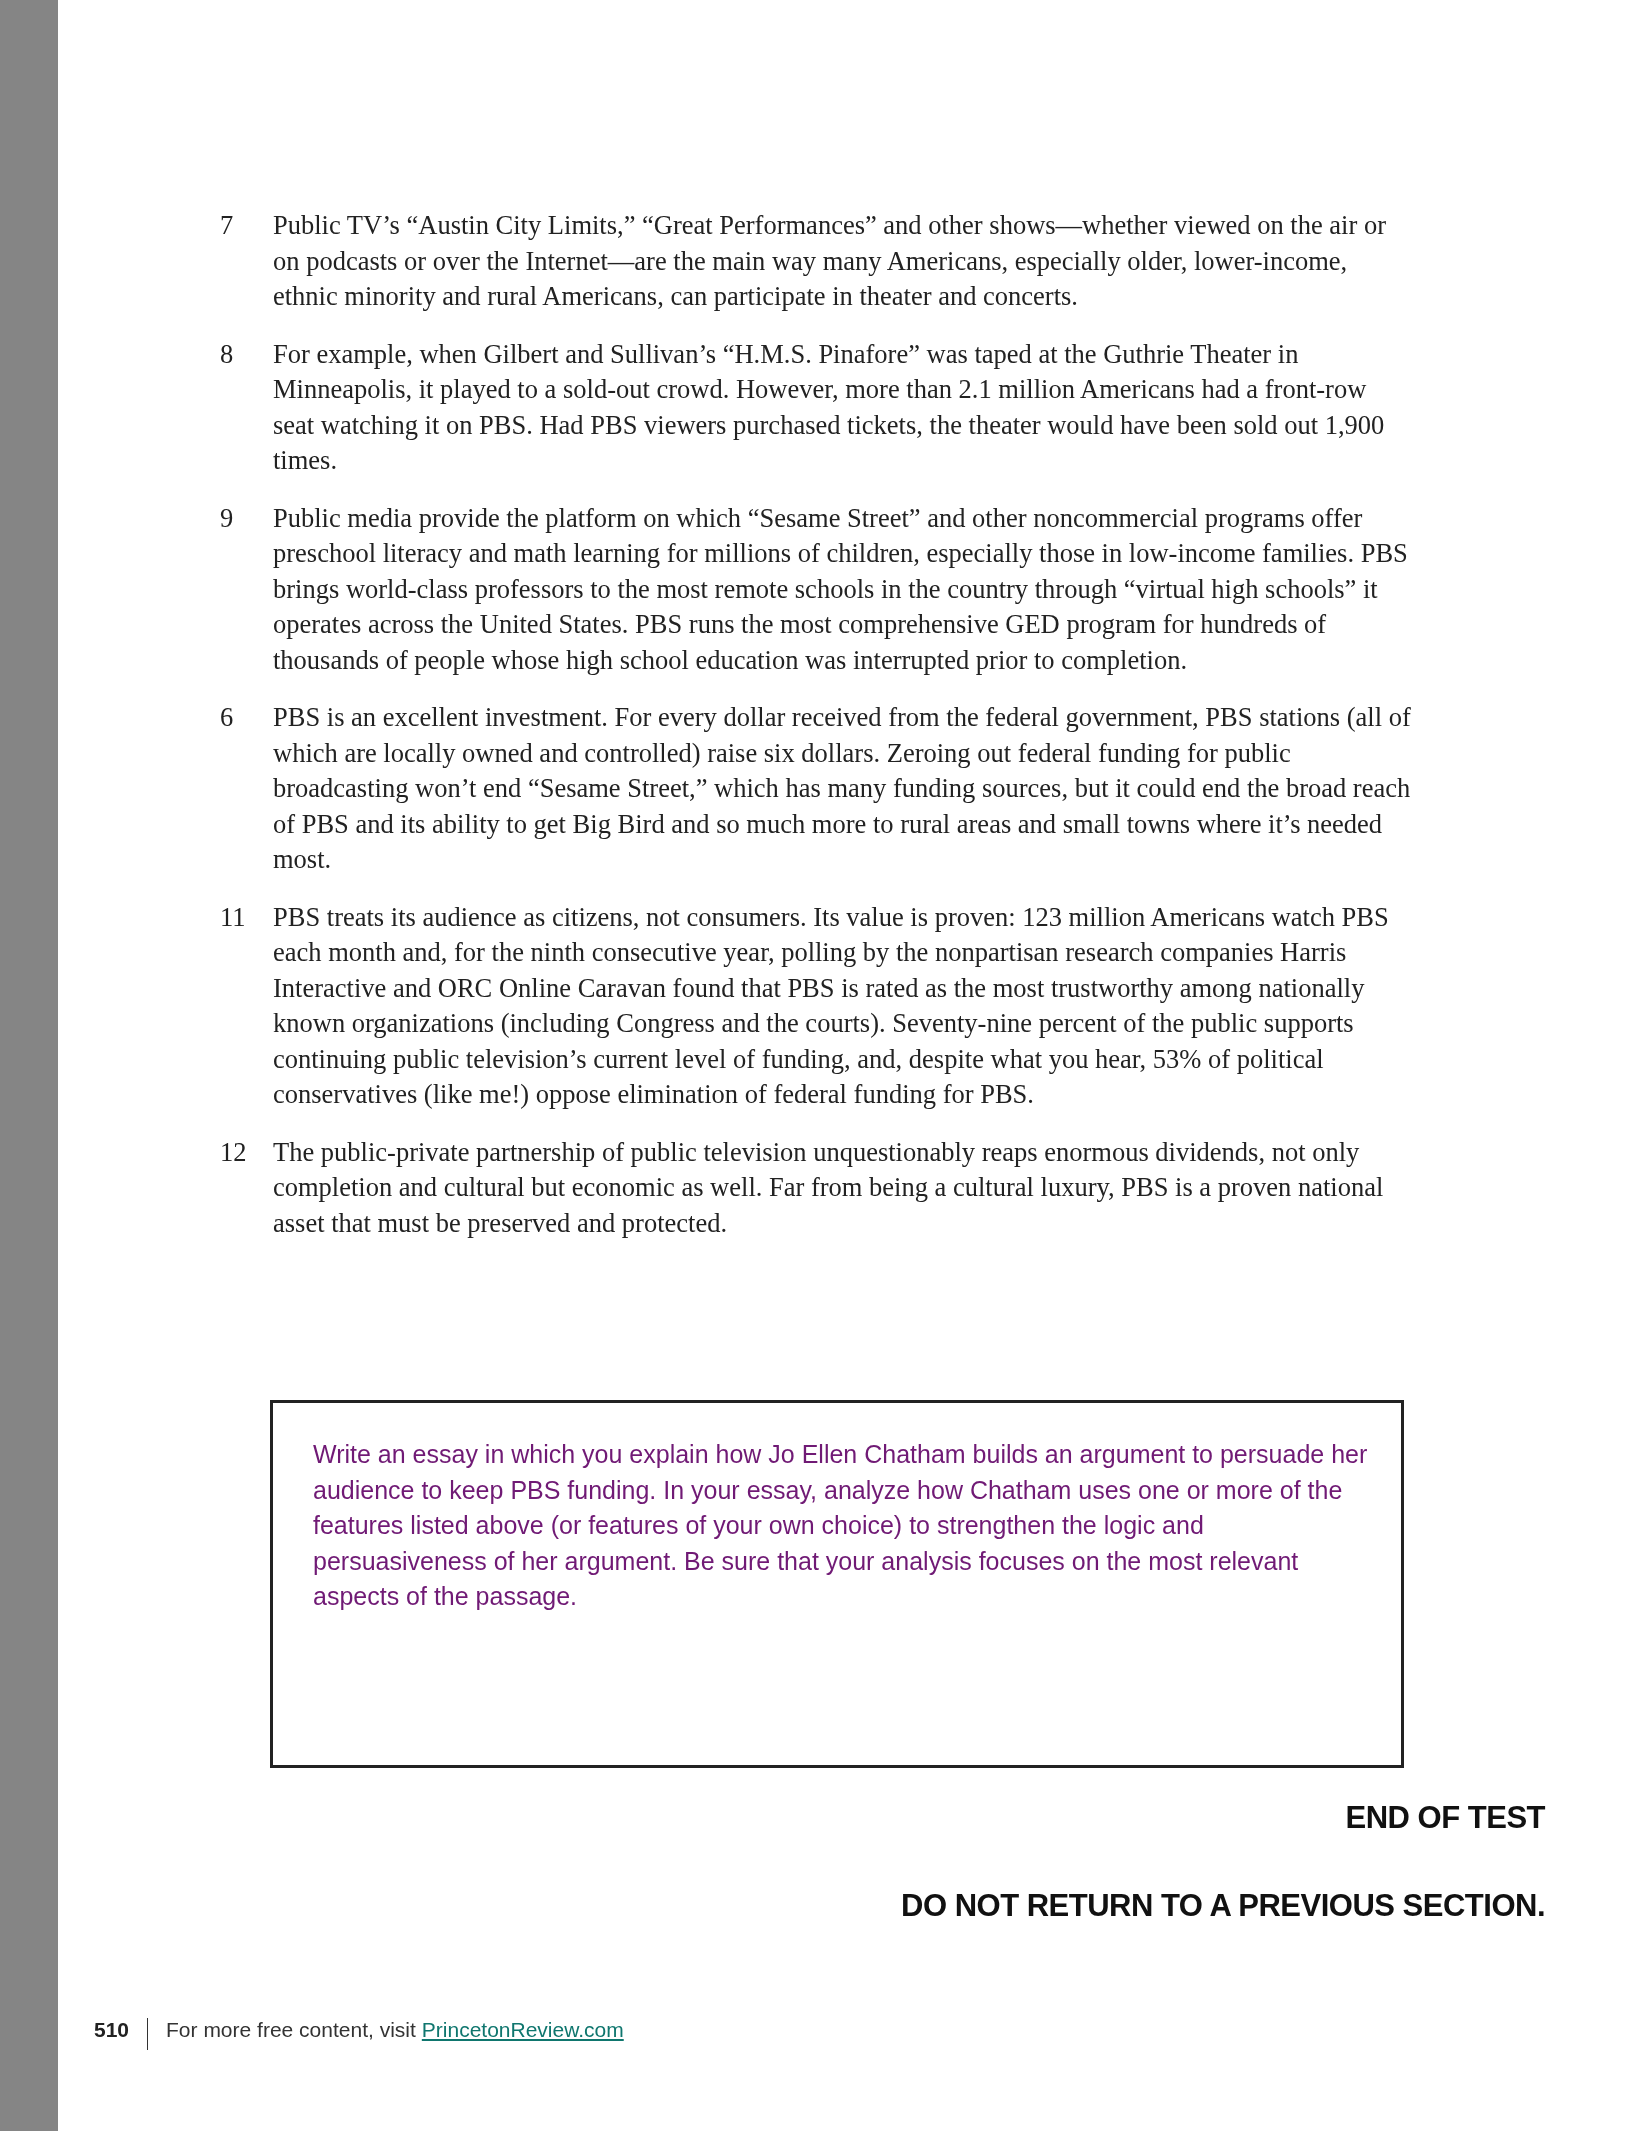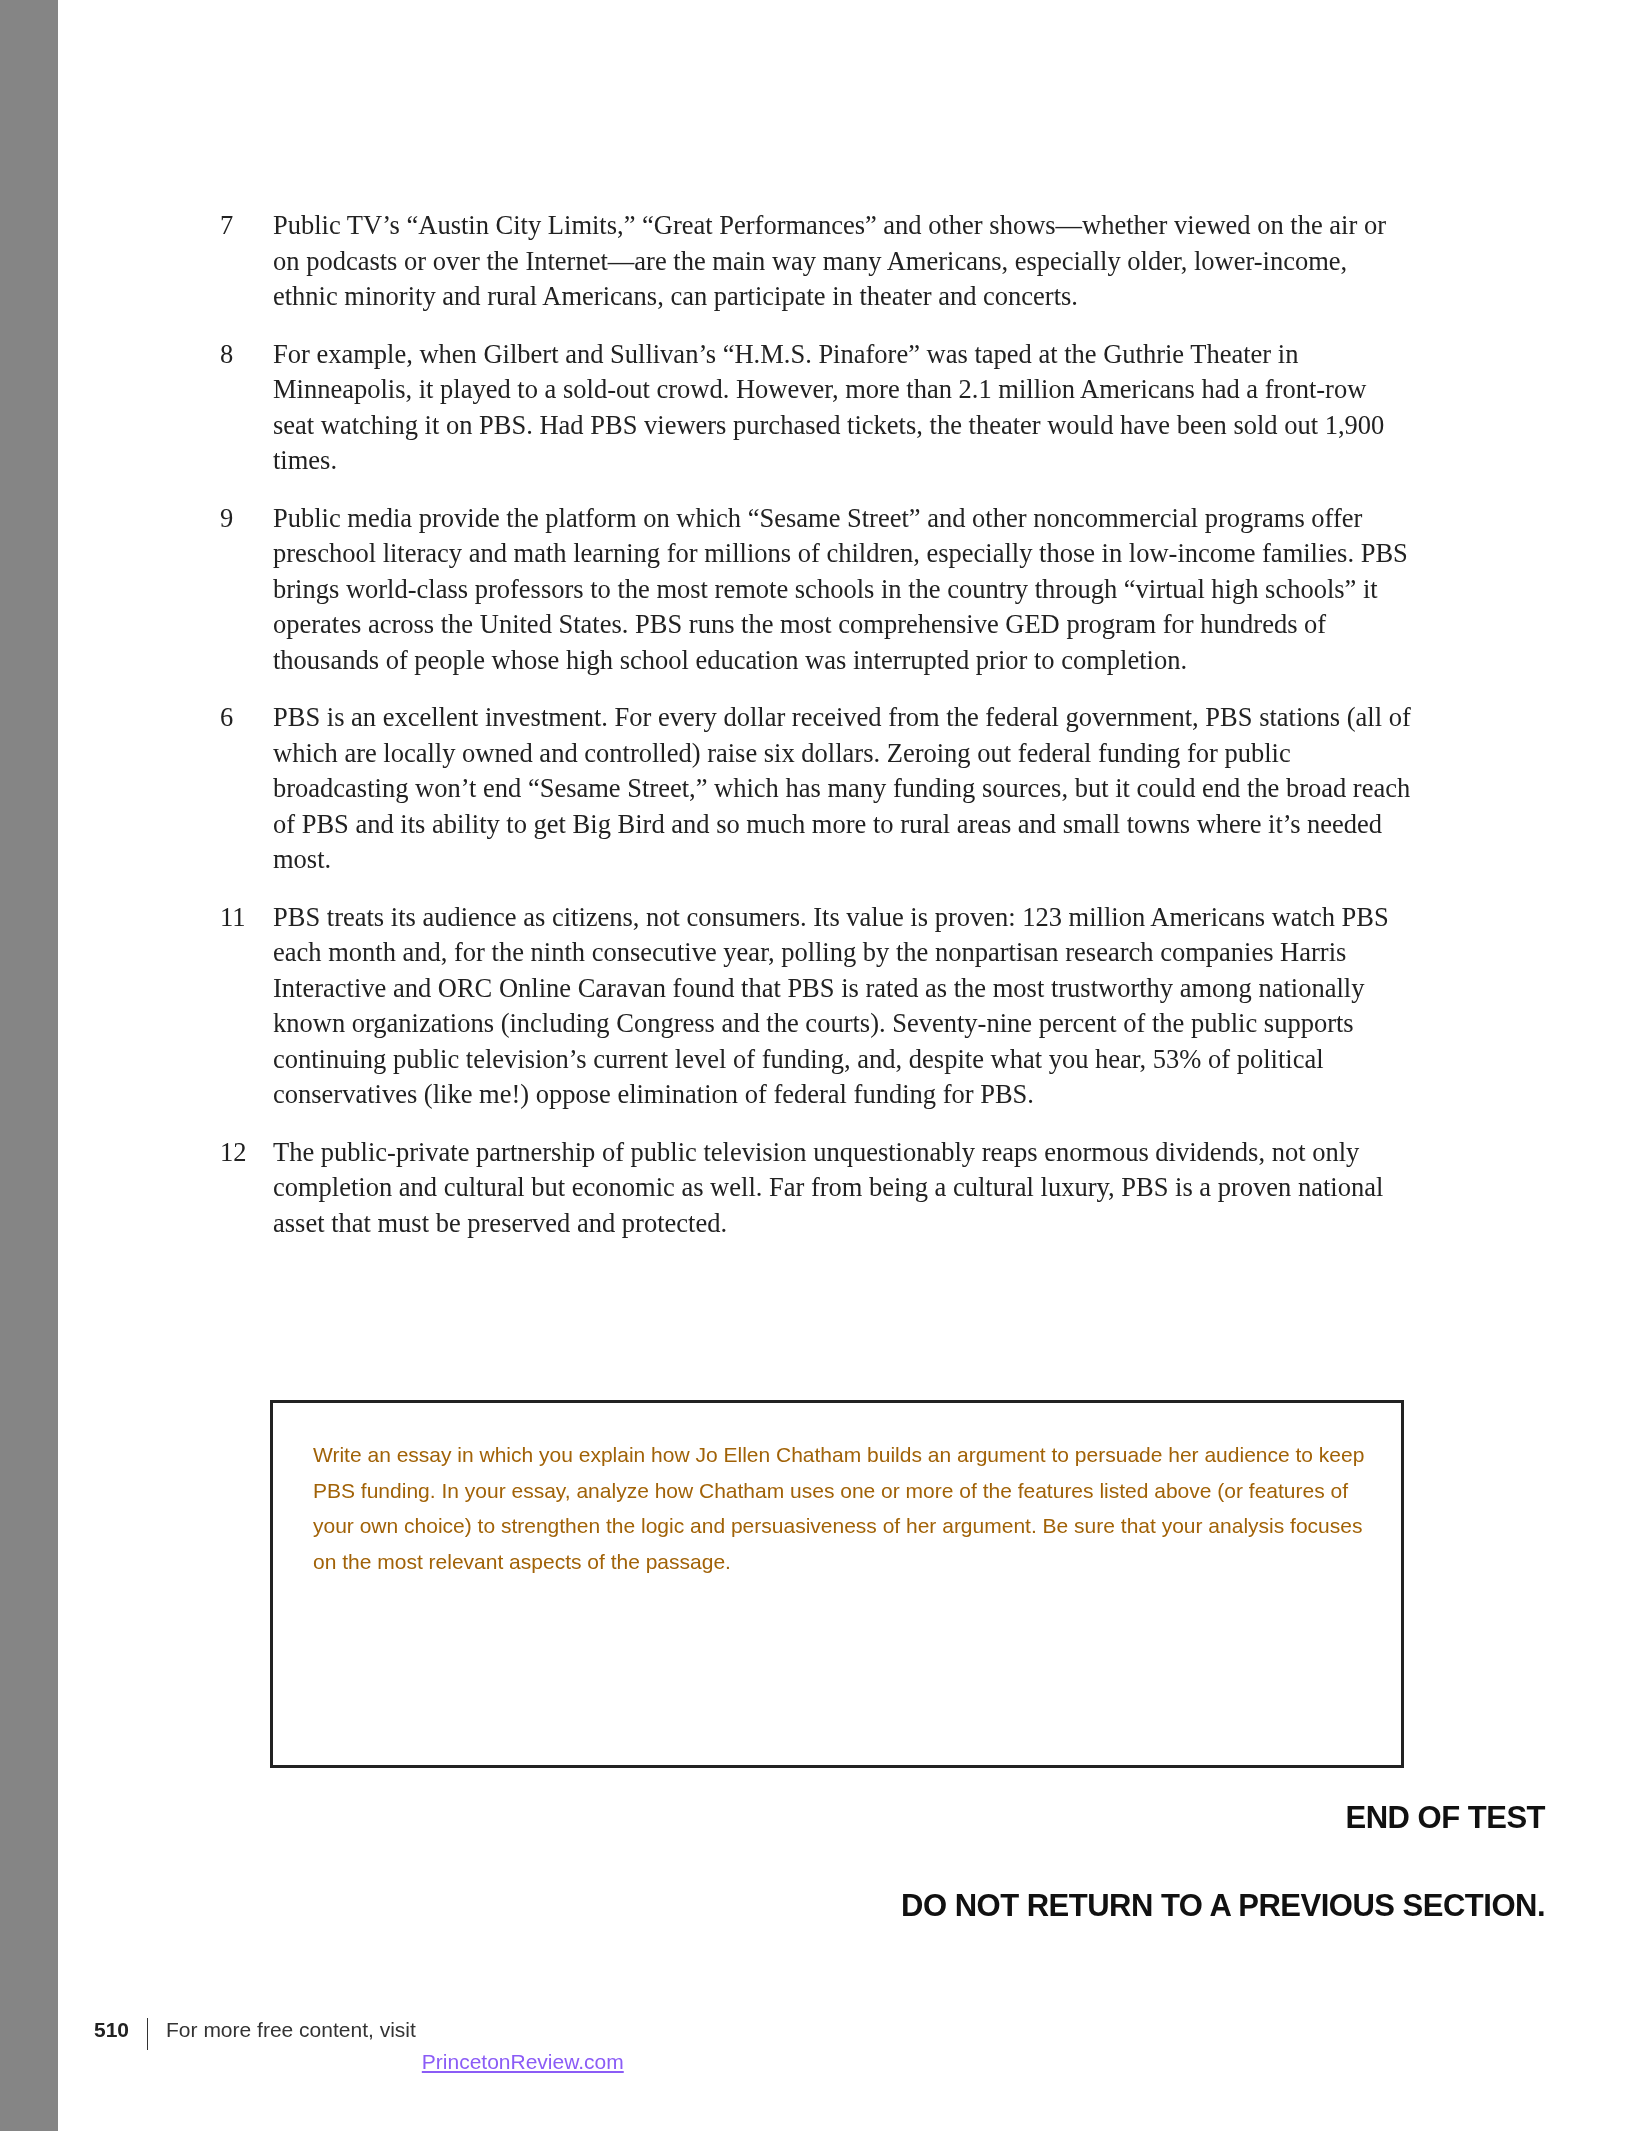--- a/index.html
+++ b/index.html
@@ -26,7 +26,7 @@
   .prompt-inner {
     position: absolute; left: 40px; top: 34px; width: 1060px;
     font-family: "Liberation Sans", "DejaVu Sans", sans-serif;
-    font-size: 21px; line-height: 35.5px; color: #a16207;
+    font-size: 25px; line-height: 35.5px; color: #701a75;
   }
   .prompt-inner p { margin: 0 0 14px 0; }
   .end-test {

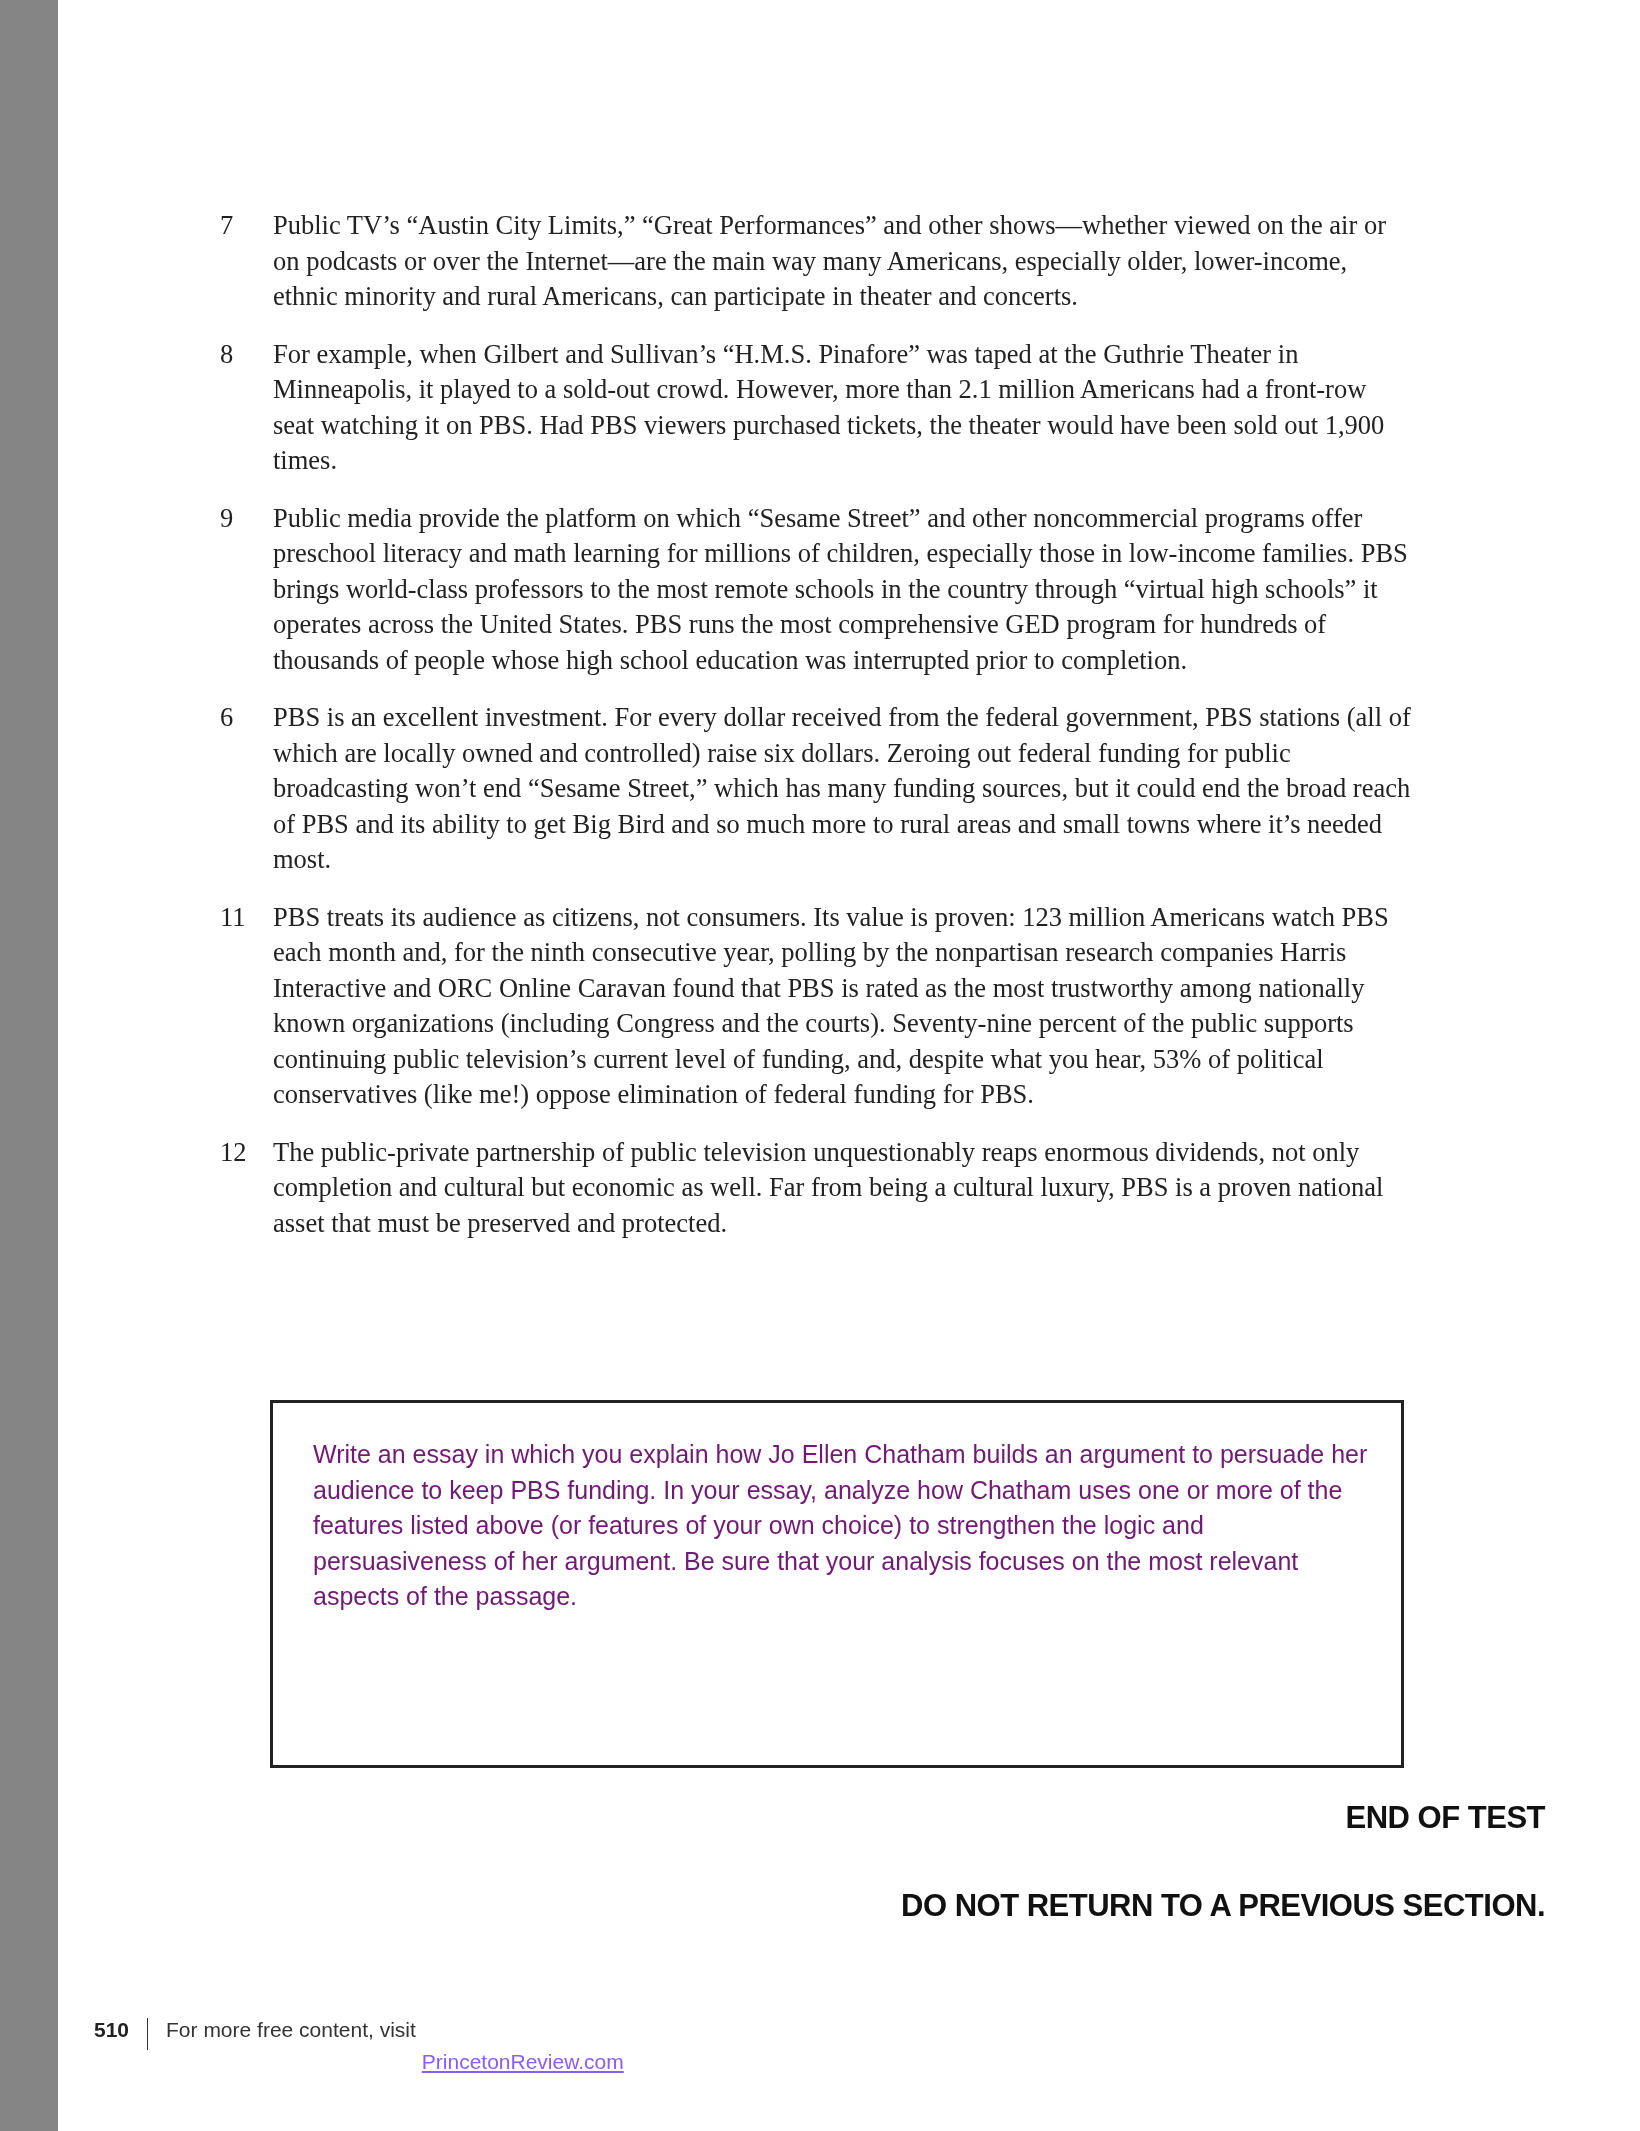--- a/index.html
+++ b/index.html
@@ -49,7 +49,7 @@
     display: inline-block; width: 1px; height: 32px; background: #333;
     margin: 0 18px 0 18px;
   }
-  .footer-link { text-decoration: underline; color: #8b5cf6; margin-left: 6px; margin-top: 32px; }
+  .footer-link { text-decoration: underline; color: #0f766e; margin-left: 6px; }
 </style>
 </head>
 <body>

